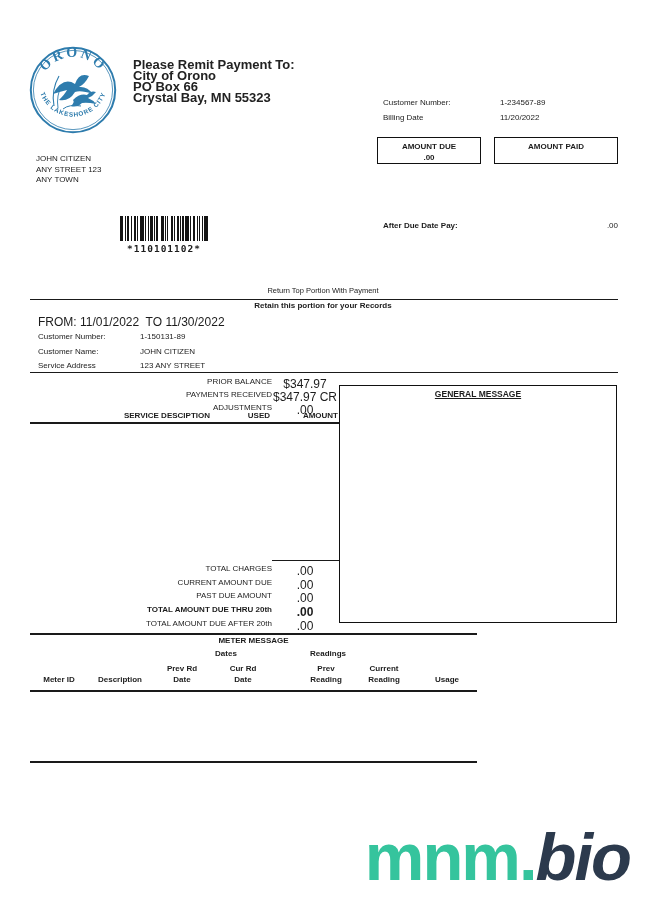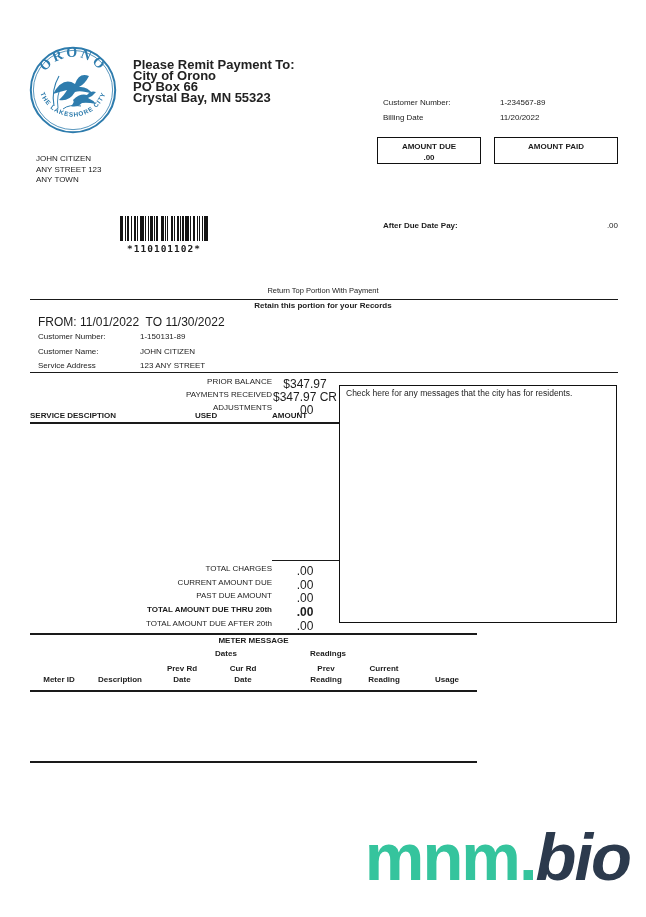--- a/index.html
+++ b/index.html
@@ -249,6 +249,7 @@
   <div class="line" style="left:30px;top:422px;width:310px;height:1.8px;"></div>
 
   <div class="abs gm">
+    <div class="gm-title">GENERAL MESSAGE</div>
     <div class="gm-body">Check here for any messages that the city has for residents.</div>
   </div>
 

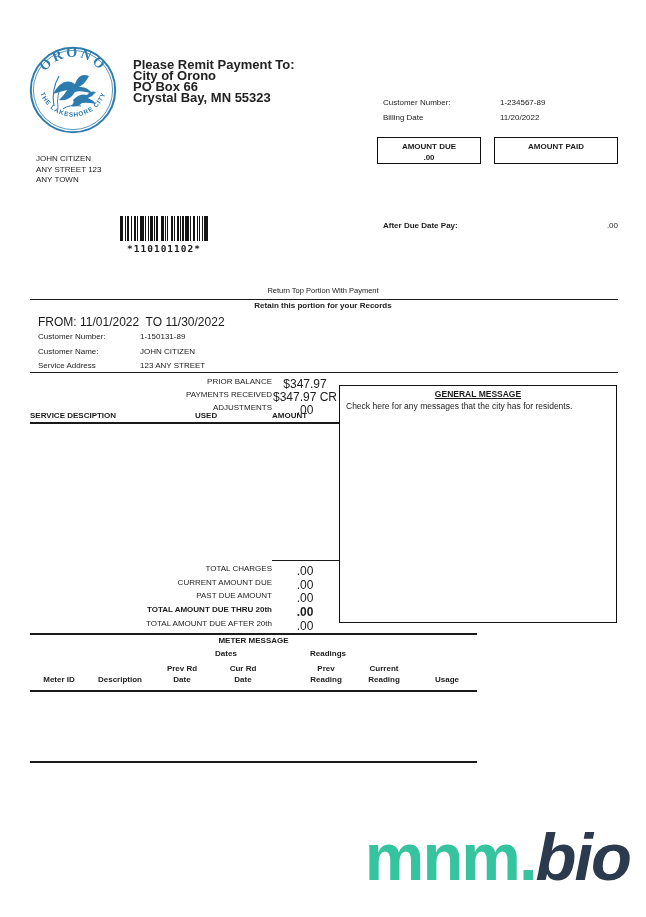--- a/index.html
+++ b/index.html
@@ -250,7 +250,6 @@
 
   <div class="abs gm">
     <div class="gm-title">GENERAL MESSAGE</div>
-    <div class="gm-body">Check here for any messages that the city has for residents.</div>
   </div>
 
   <div class="line" style="left:272px;top:560px;width:67px;height:1px;"></div>

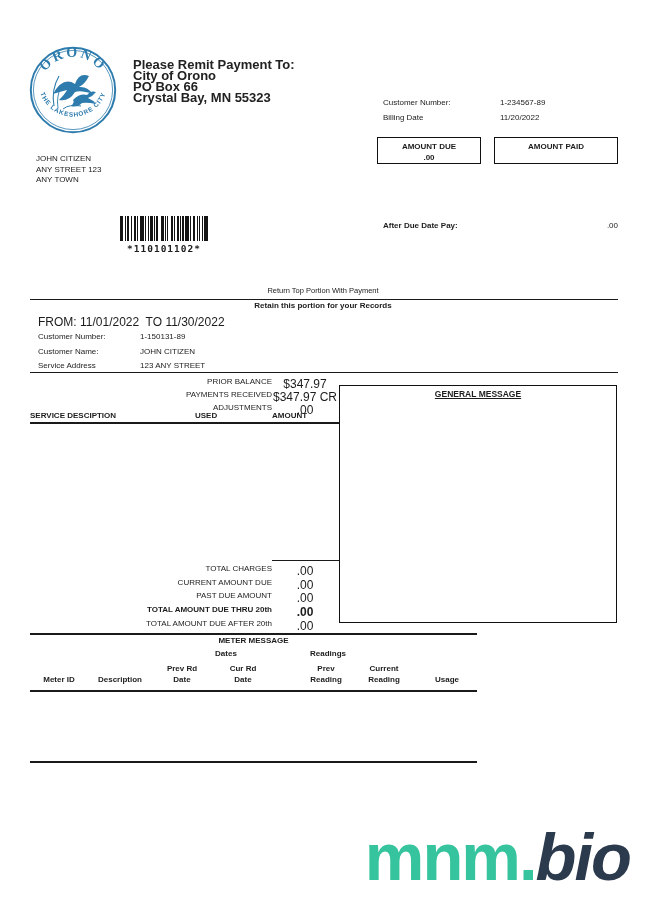--- a/index.html
+++ b/index.html
@@ -51,7 +51,7 @@
   .stack .row .rlab,.stack .row .rval{position:absolute;top:0;}
   
   .svc{top:411px;font-size:8px;font-weight:bold;}
-  .svc span{position:absolute;text-align:left;top:0;}
+  .svc span{position:absolute;text-align:right;top:0;}
   .svc-desc{left:30px;width:180px;}
   .svc-used{left:195px;width:75px;}
   .svc-amt{left:272px;width:66px;}

